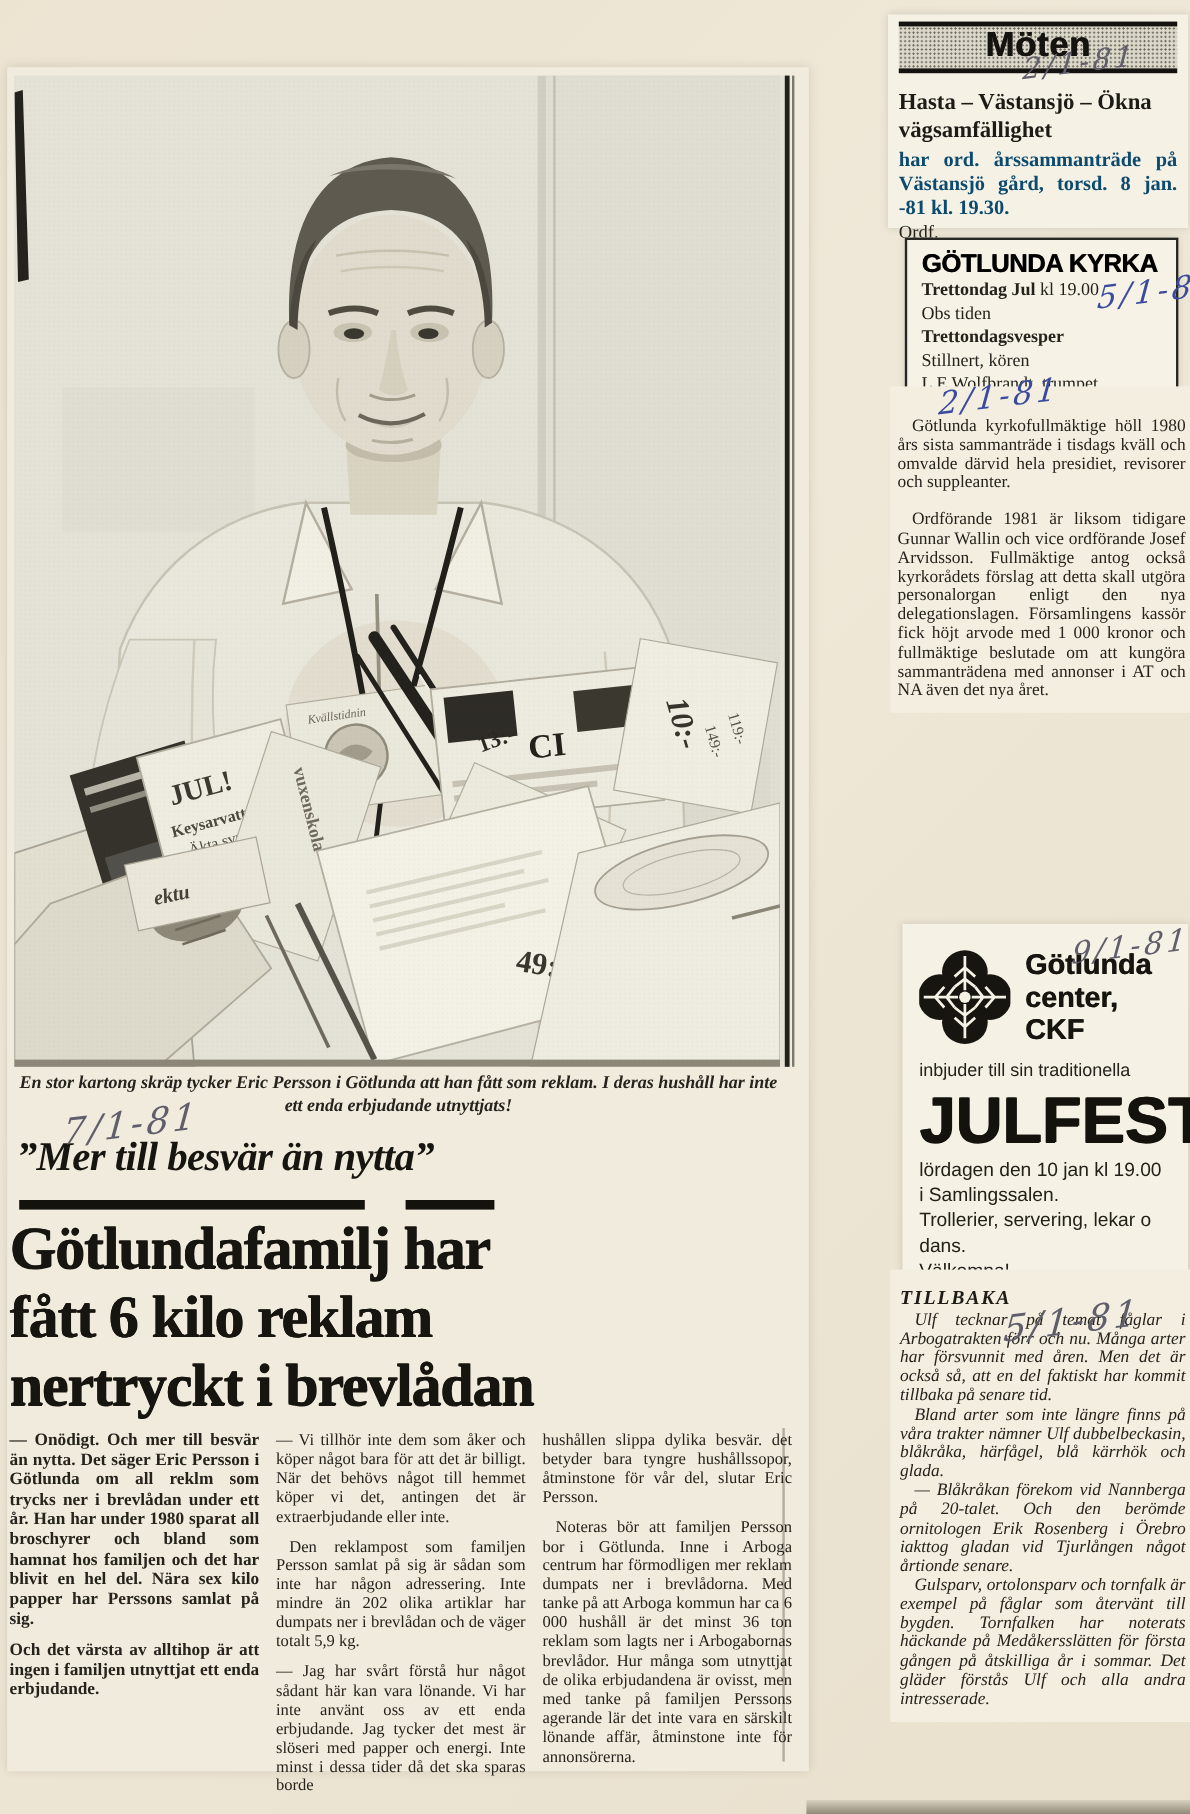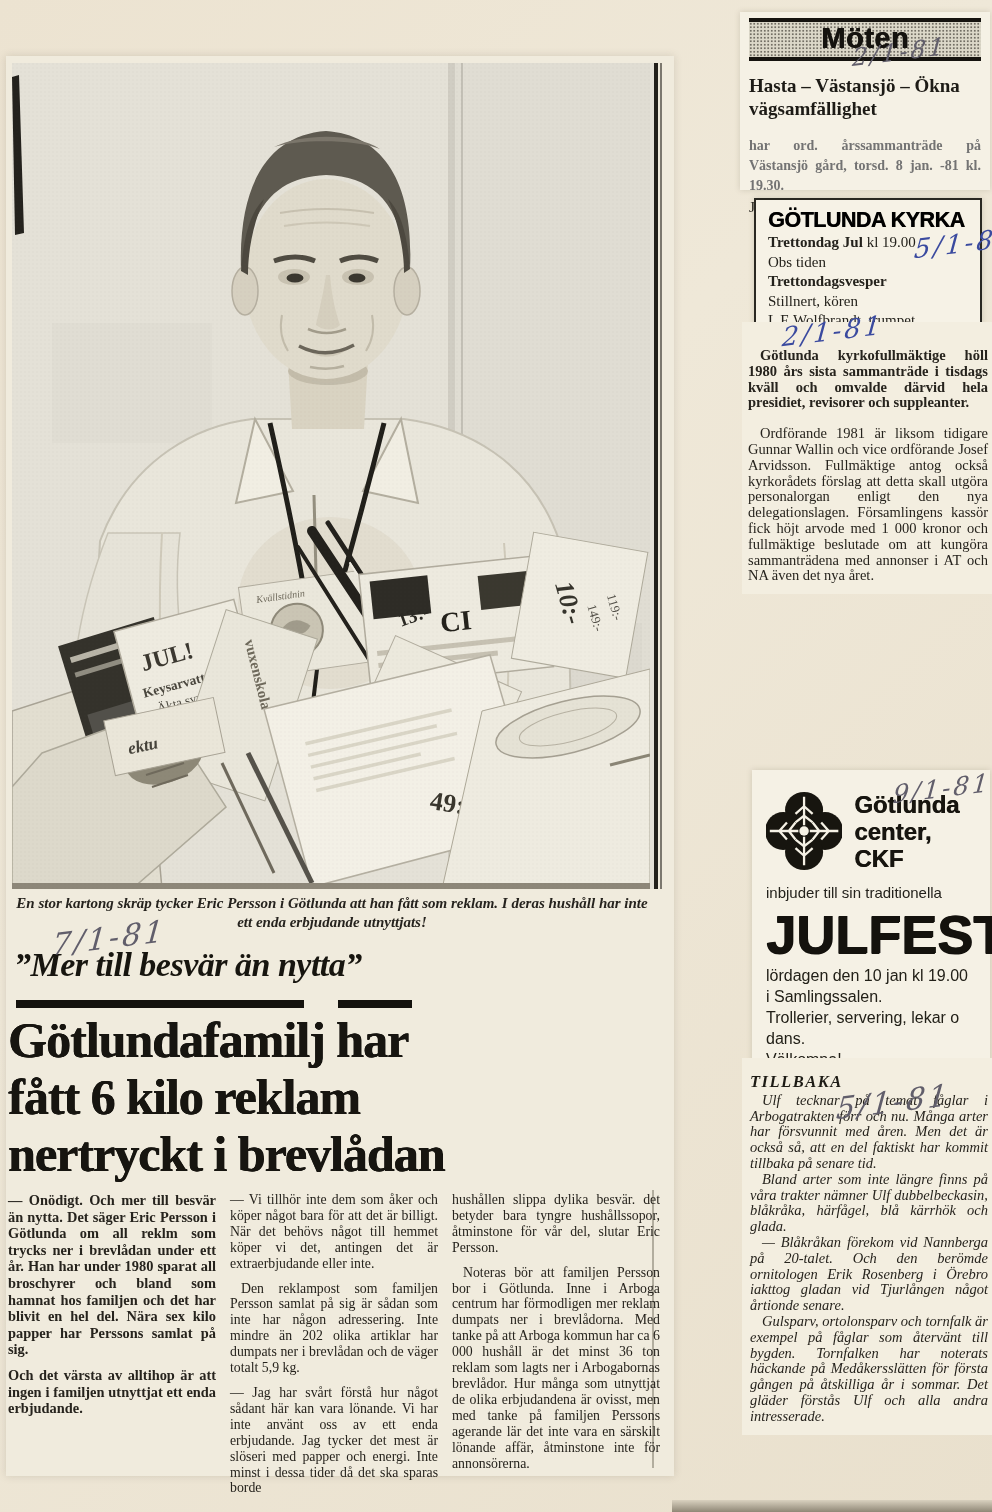--- a/index.html
+++ b/index.html
@@ -46,7 +46,7 @@
     font-size:29px;letter-spacing:.5px;color:#15130f;
     text-shadow:.7px 0 0 #15130f;}
   .moten-title{font-size:19px;font-weight:bold;line-height:23px;margin-top:13px;color:#1d1b16;}
-  .moten-body{font-size:14px;font-weight:bold;line-height:20px;margin-top:16px;text-align:justify;color:#737373;}
+  .moten-body{font-size:17px;font-weight:bold;line-height:20px;margin-top:3px;text-align:justify;color:#0c4a6e;}
   .moten-sig{font-size:15.5px;margin-top:2px;color:#24221c;}
   .clip-kyrka{left:754px;top:198px;width:228px;padding:8px 12px 10px;box-sizing:border-box;
     border:2px solid #2a2822;background:#f6f2e6;}

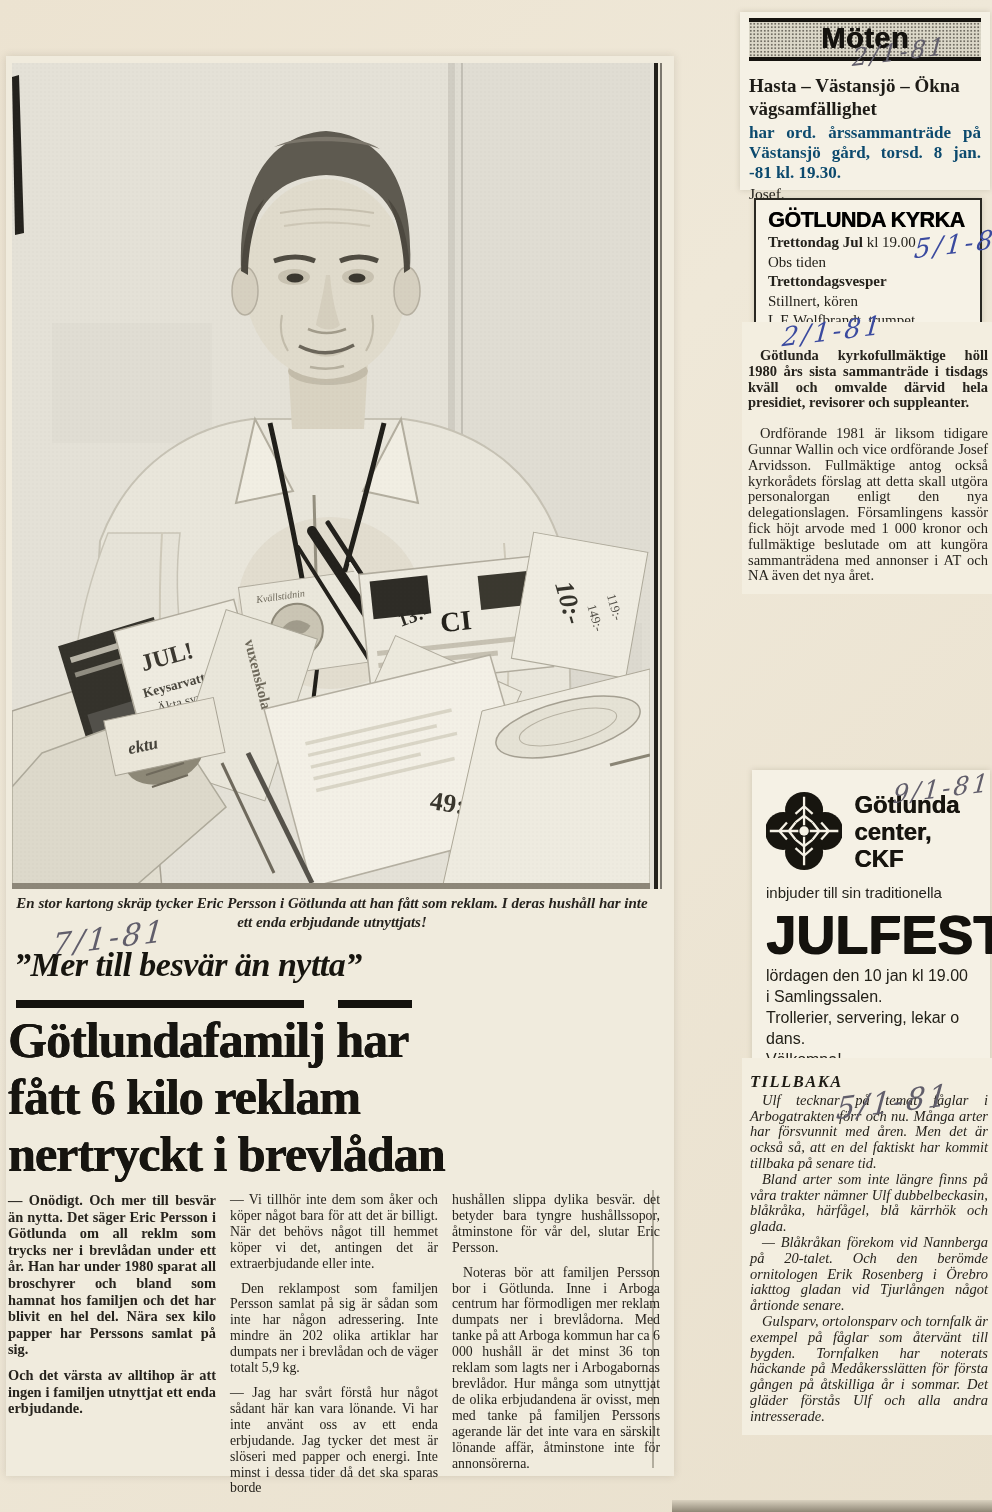--- a/index.html
+++ b/index.html
@@ -263,7 +263,7 @@
     <div>vägsamfällighet</div>
   </div>
   <div class="moten-body">har ord. årssammanträde på Västansjö gård, torsd. 8 jan. -81 kl. 19.30.</div>
-  <div class="moten-sig">Josef.</div>
+  <div class="moten-sig">Ordf.</div>
 </div>
 <div class="abs hand pencil d-moten">2/1-81</div>
 

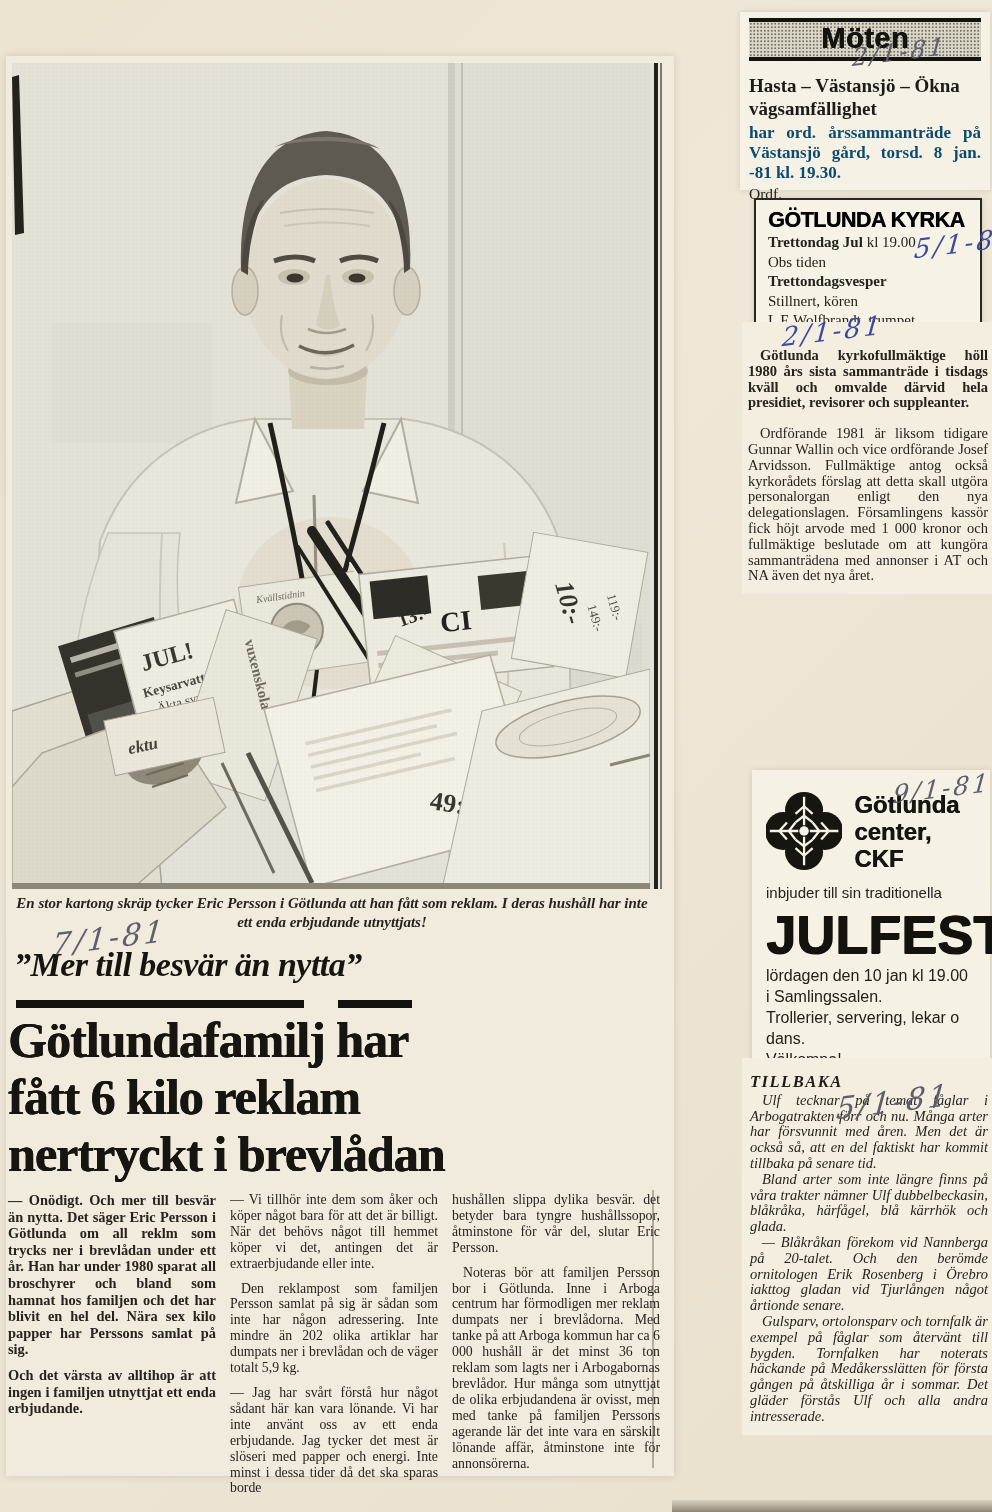--- a/index.html
+++ b/index.html
@@ -59,7 +59,7 @@
   .rail-text p{margin:0;}
   .rail-text p.gap{margin-top:15px;}
   .rail-text p.ind{text-indent:12px;}
-  .lead-bold{font-weight:bold;}
+  .lead-bold{font-weight:normal;}
   .clip-julfest{left:752px;top:770px;width:238px;padding:12px 12px 12px 14px;box-sizing:border-box;}
   .jf-head{display:flex;align-items:center;gap:12px;margin-top:8px;}
   .jf-brand{font-family:"Liberation Sans","DejaVu Sans",sans-serif;font-weight:bold;

